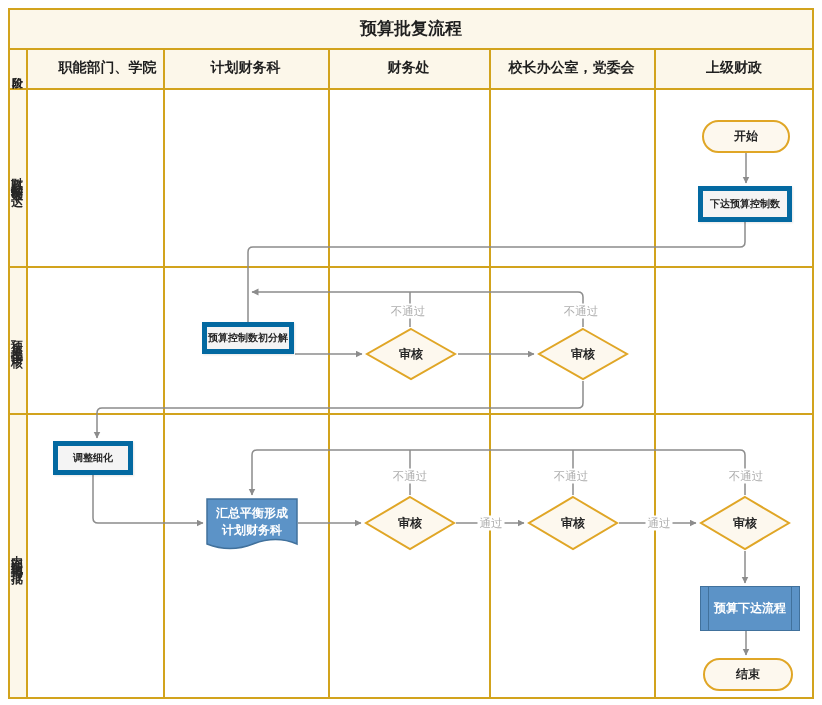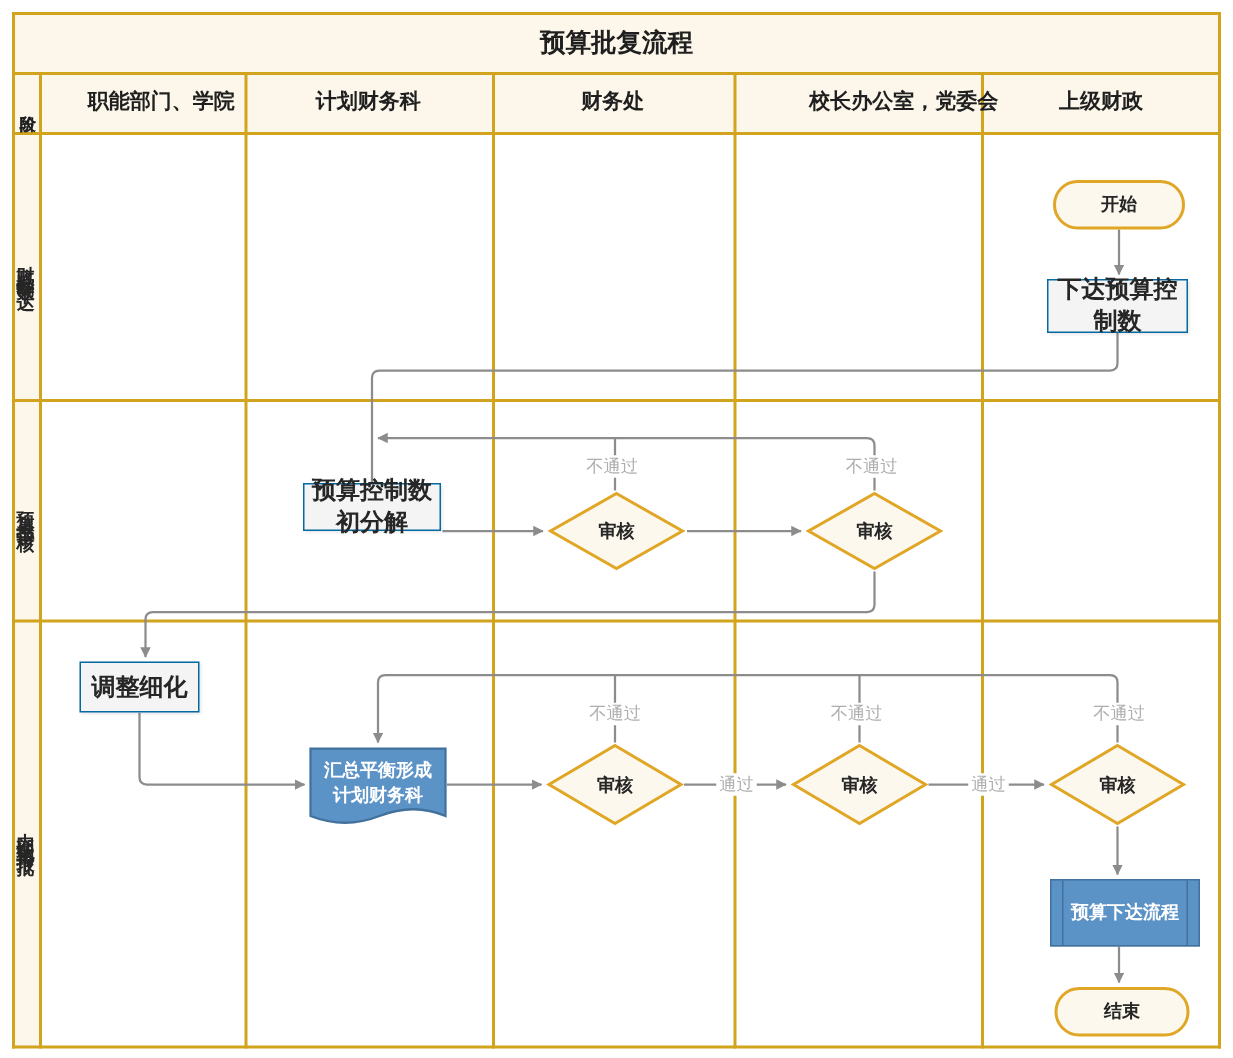--- a/index.html
+++ b/index.html
@@ -62,7 +62,7 @@
   <div class="lane-head" style="left:26px;width:137px;padding-left:13px;">职能部门、学院</div>
   <div class="lane-head" style="left:163px;width:165px;">计划财务科</div>
   <div class="lane-head" style="left:328px;width:161px;">财务处</div>
-  <div class="lane-head" style="left:489px;width:165px;padding-left:31px;">校长办公室，党委会</div>
+  <div class="lane-head" style="left:489px;width:165px;">校长办公室，党委会</div>
   <div class="lane-head" style="left:654px;width:160px;">上级财政</div>
 
   <div class="stage-label" style="top:88px;height:178px;">财政控制数下达</div>

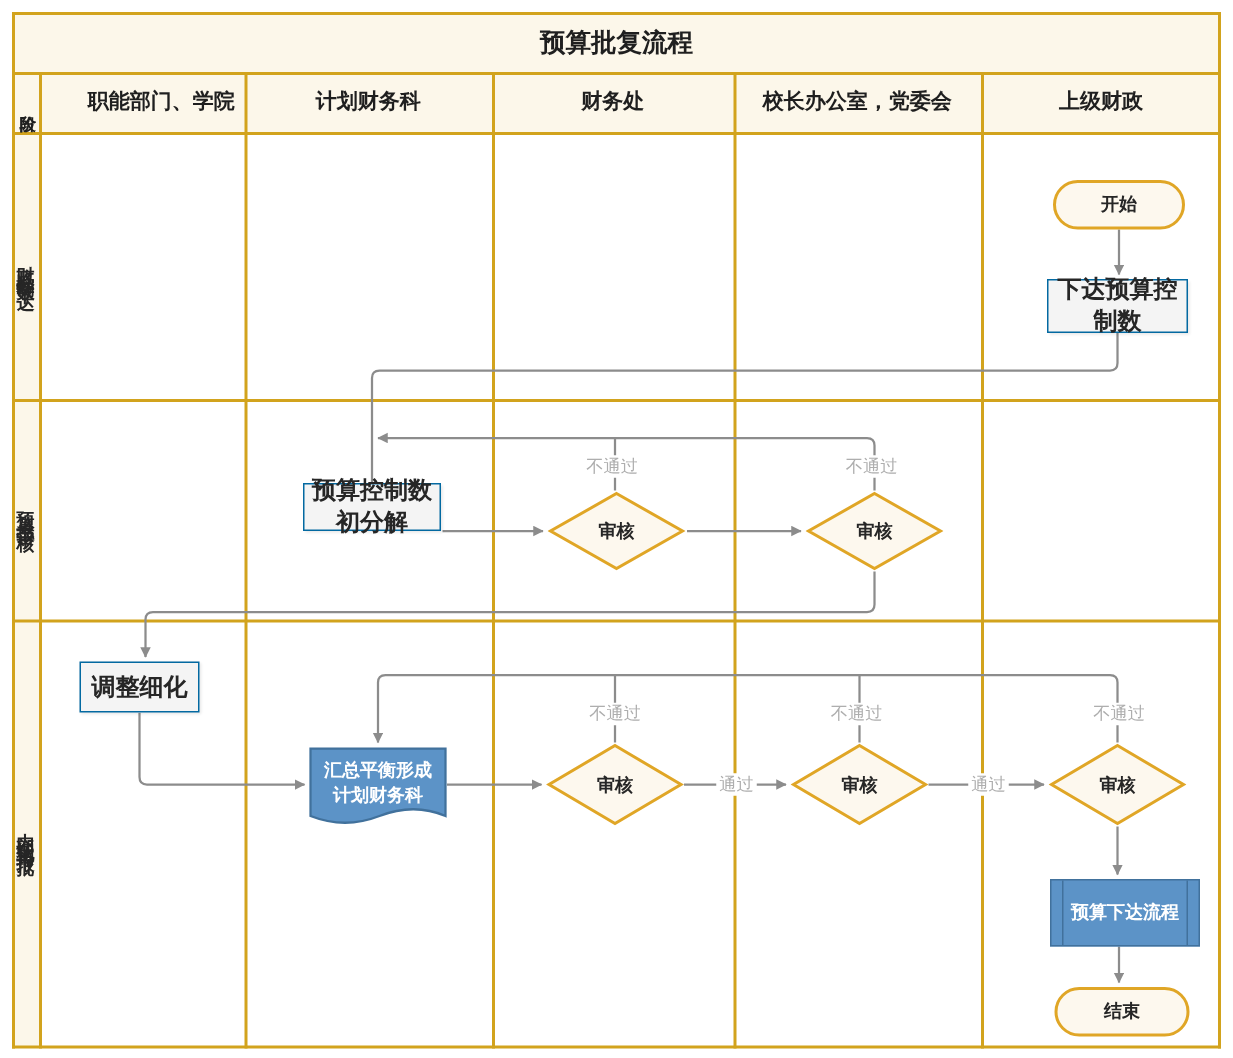--- a/index.html
+++ b/index.html
@@ -20,7 +20,7 @@
 
   
   .pill{position:absolute;border:2px solid #e0a626;border-radius:17px;background:#fdf8ee;display:flex;align-items:center;justify-content:center;font-size:12px;font-weight:bold;color:#262626;box-sizing:border-box;}
-  .proc{position:absolute;border:1px solid #0369a1;background:#f4f4f4;display:flex;align-items:center;justify-content:center;font-size:16px;font-weight:bold;color:#262626;box-sizing:border-box;box-shadow:1px 1px 2px rgba(0,0,0,0.10);text-align:center;}
+  .proc{position:absolute;border:5px solid #0369a1;background:#f4f4f4;display:flex;align-items:center;justify-content:center;font-size:10px;font-weight:bold;color:#262626;box-sizing:border-box;box-shadow:1px 1px 2px rgba(0,0,0,0.10);text-align:center;}
   .diamond{position:absolute;}
   .diamond .dlabel{position:absolute;left:0;top:0;width:100%;height:100%;display:flex;align-items:center;justify-content:center;font-size:12px;font-weight:bold;color:#262626;}
   .doc{position:absolute;}

